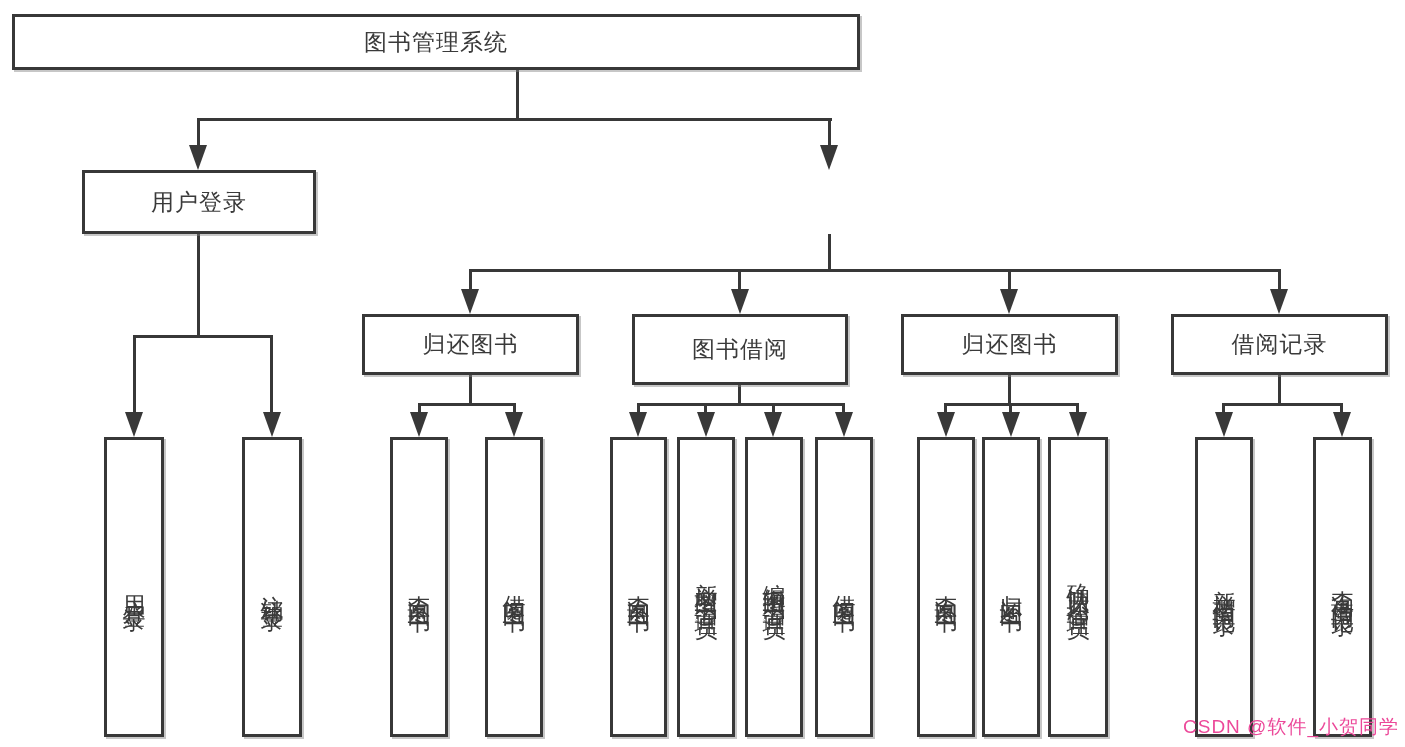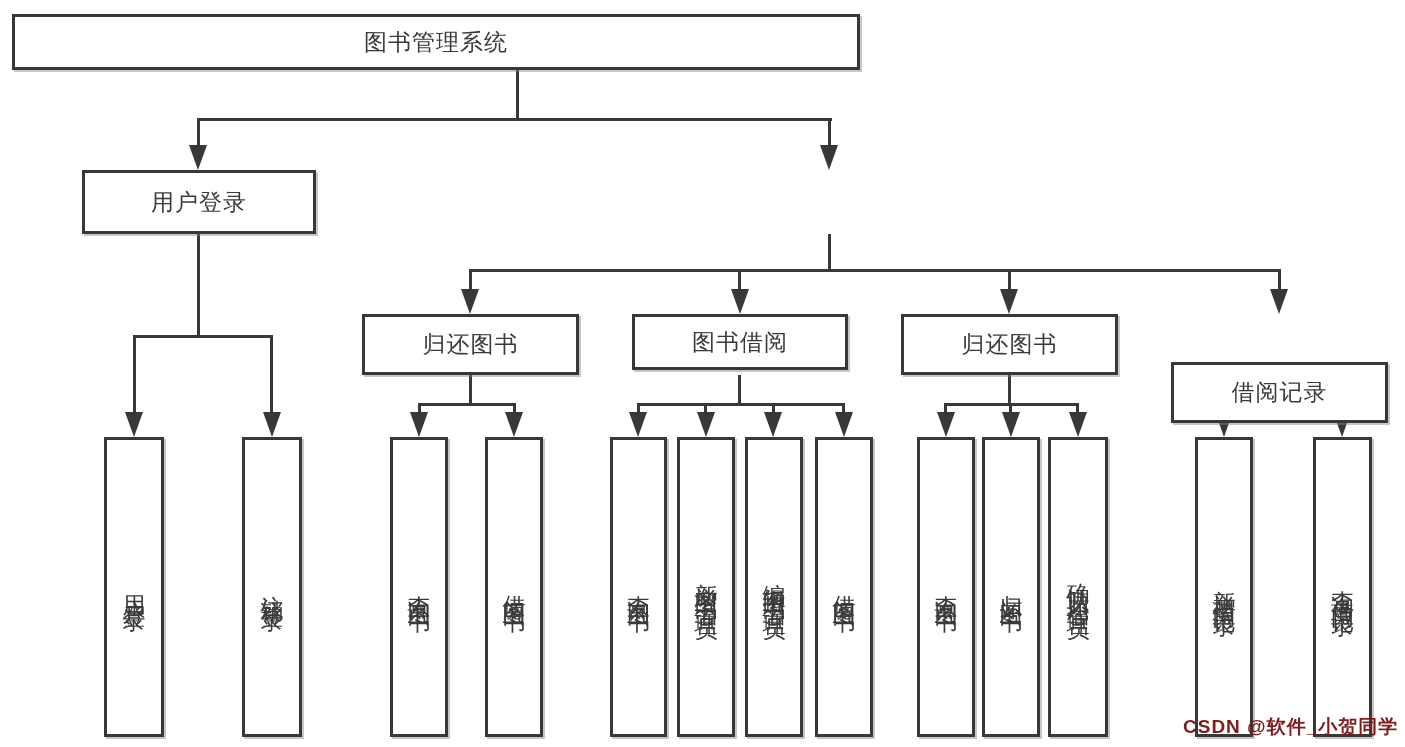--- a/index.html
+++ b/index.html
@@ -139,7 +139,7 @@
   <div class="box-h" style="left:362px;top:314px;width:217px;height:61px;">
     <span>归还图书</span>
   </div>
-  <div class="box-h" style="left:632px;top:314px;width:216px;height:56px;">
+  <div class="box-h" style="left:632px;top:314px;width:216px;height:71px;">
     <span>图书借阅</span>
   </div>
   <div class="box-h" style="left:901px;top:314px;width:217px;height:61px;">

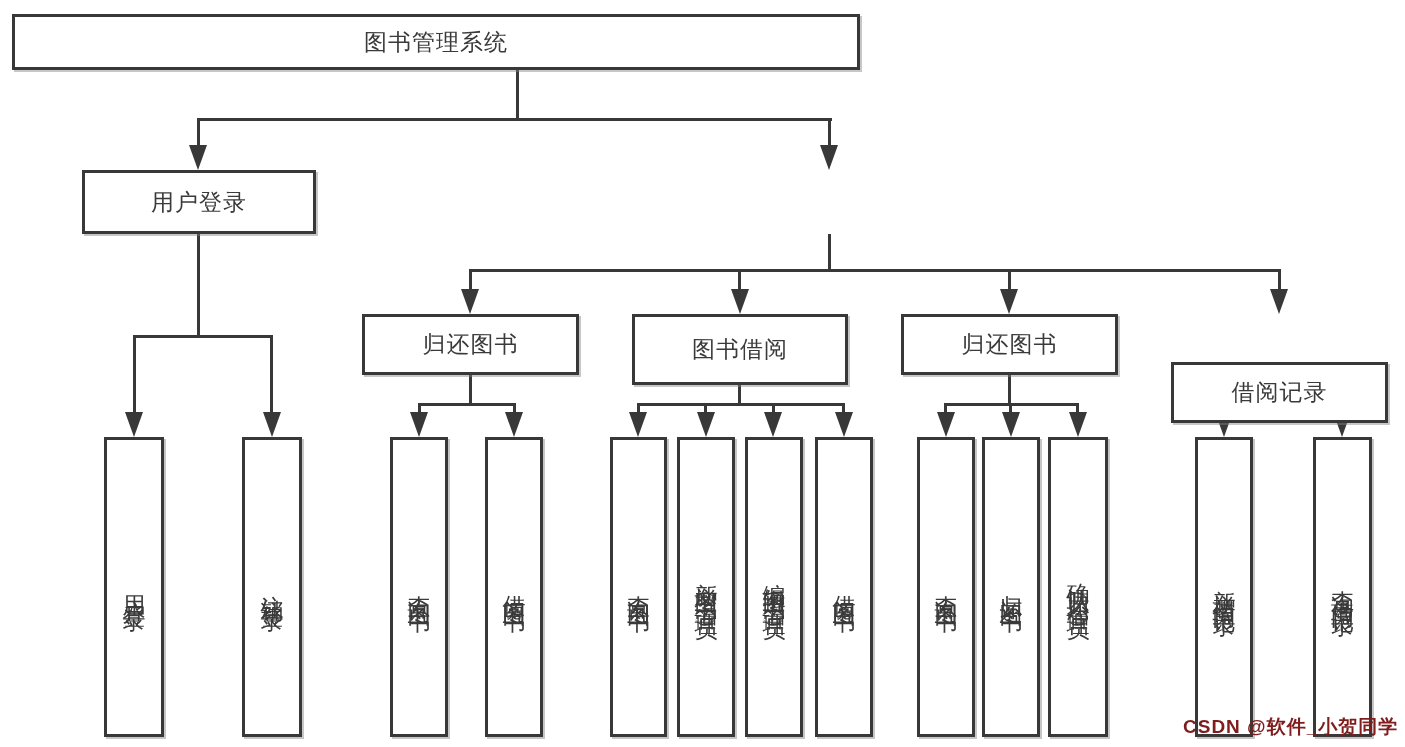--- a/index.html
+++ b/index.html
@@ -145,7 +145,7 @@
   <div class="box-h" style="left:901px;top:314px;width:217px;height:61px;">
     <span>归还图书</span>
   </div>
-  <div class="box-h" style="left:1171px;top:314px;width:217px;height:61px;margin-top:48px;">
+  <div class="box-h" style="left:1171px;top:314px;width:217px;height:61px;">
     <span>借阅记录</span>
   </div>
 

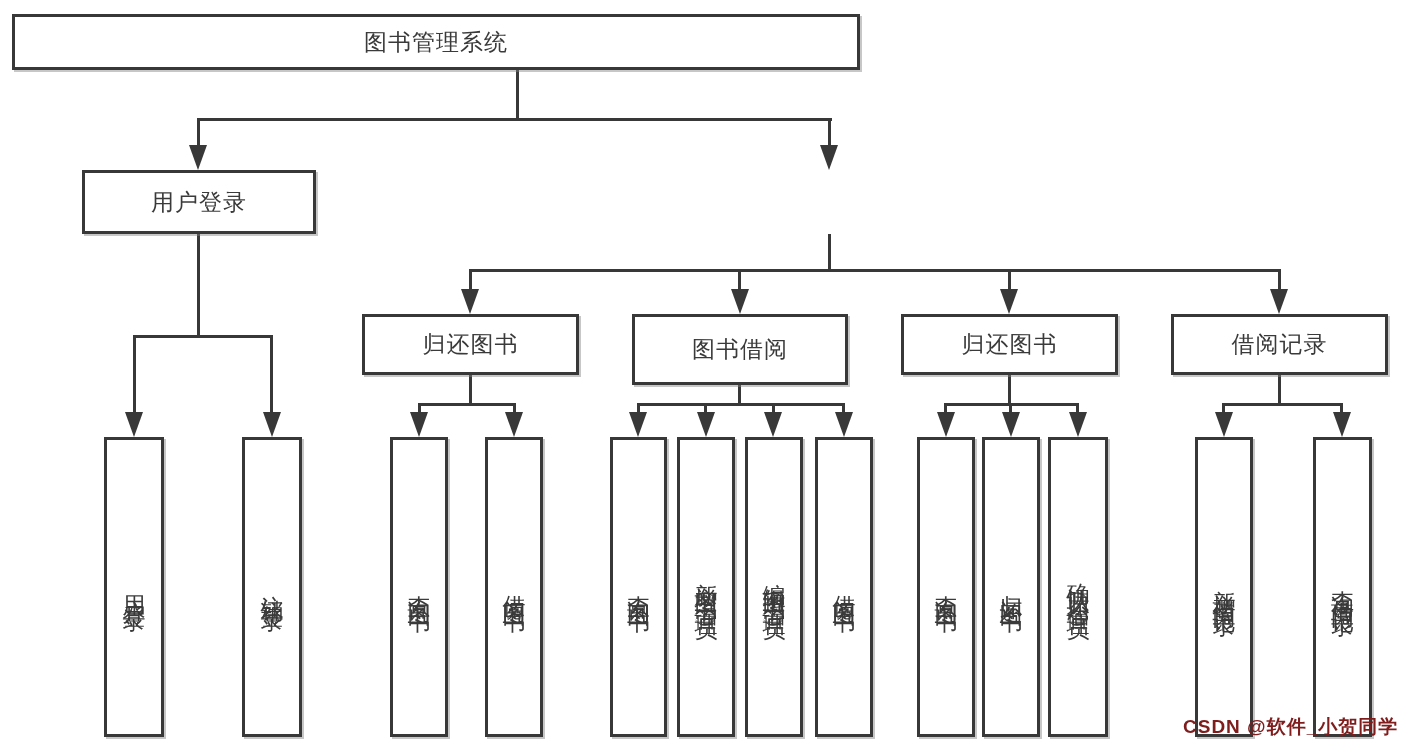--- a/index.html
+++ b/index.html
@@ -58,10 +58,9 @@
     left:1183px;
     top:714px;
     font-size:19px;
-    color:#7f1d1d;
+    color:#ec4899;
     letter-spacing:1px;
     white-space:nowrap;
-    font-weight:bold;
   }
 </style>
 </head>

